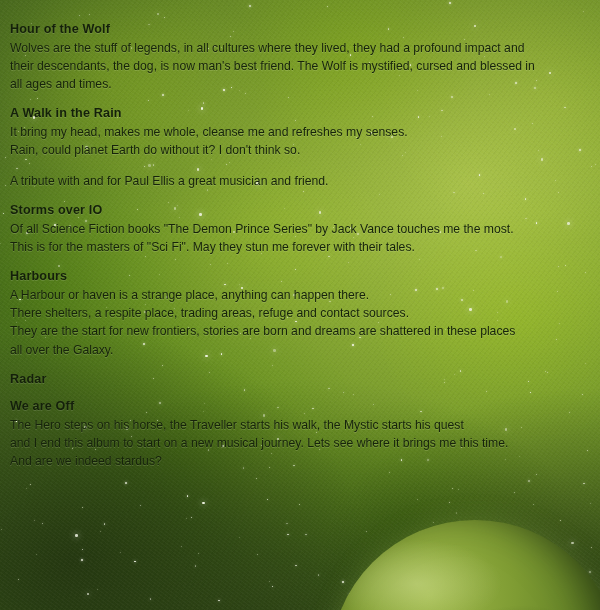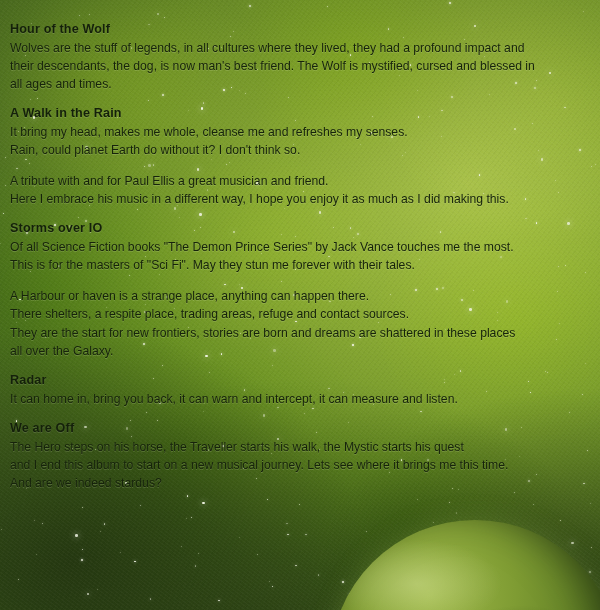--- a/index.html
+++ b/index.html
@@ -475,7 +475,6 @@
       </div>
       <div class="track">
         <p class="track-line">A tribute with and for Paul Ellis a great musician and friend.</p>
-        <p class="track-line">Here I embrace his music in a different way, I hope you enjoy it as much as I did making this.</p>
       </div>
       <div class="track">
         <div class="track-title">Storms over IO</div>

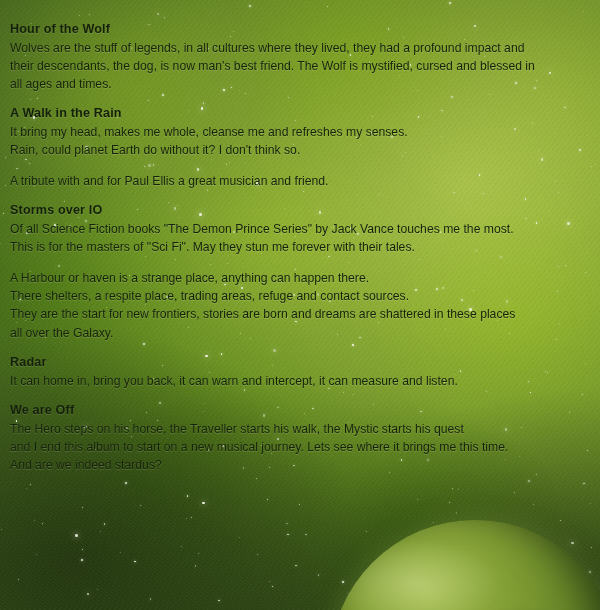--- a/index.html
+++ b/index.html
@@ -482,6 +482,7 @@
         <p class="track-line">This is for the masters of "Sci Fi". May they stun me forever with their tales.</p>
       </div>
       <div class="track">
+        <div class="track-title">Harbours</div>
         <p class="track-line">A Harbour or haven is a strange place, anything can happen there.</p>
         <p class="track-line">There shelters, a respite place, trading areas, refuge and contact sources.</p>
         <p class="track-line">They are the start for new frontiers, stories are born and dreams are shattered in these places</p>

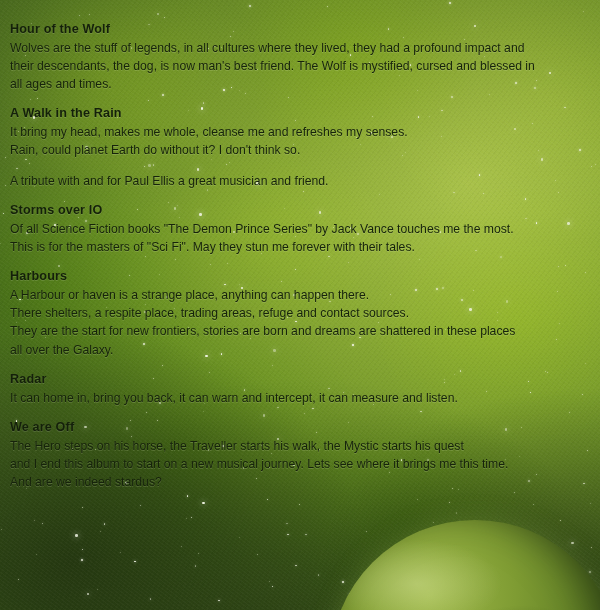--- a/index.html
+++ b/index.html
@@ -490,7 +490,6 @@
       </div>
       <div class="track">
         <div class="track-title">Radar</div>
-        <p class="track-line">It can home in, bring you back, it can warn and intercept, it can measure and listen.</p>
       </div>
       <div class="track">
         <div class="track-title">We are Off</div>

